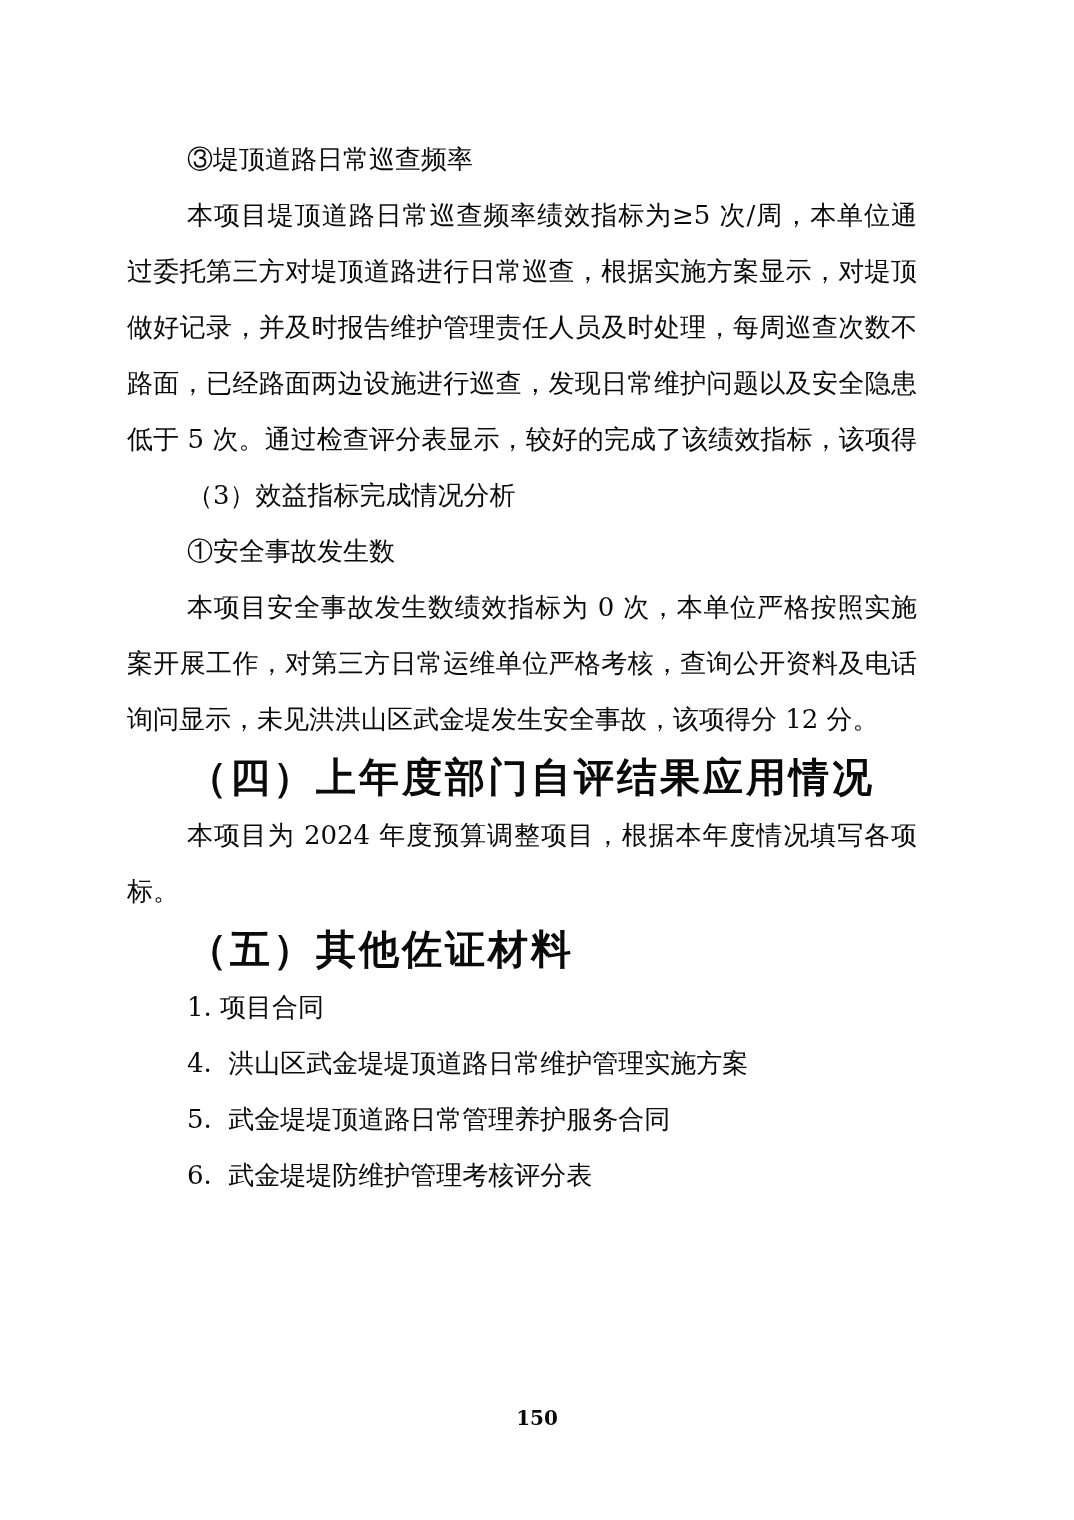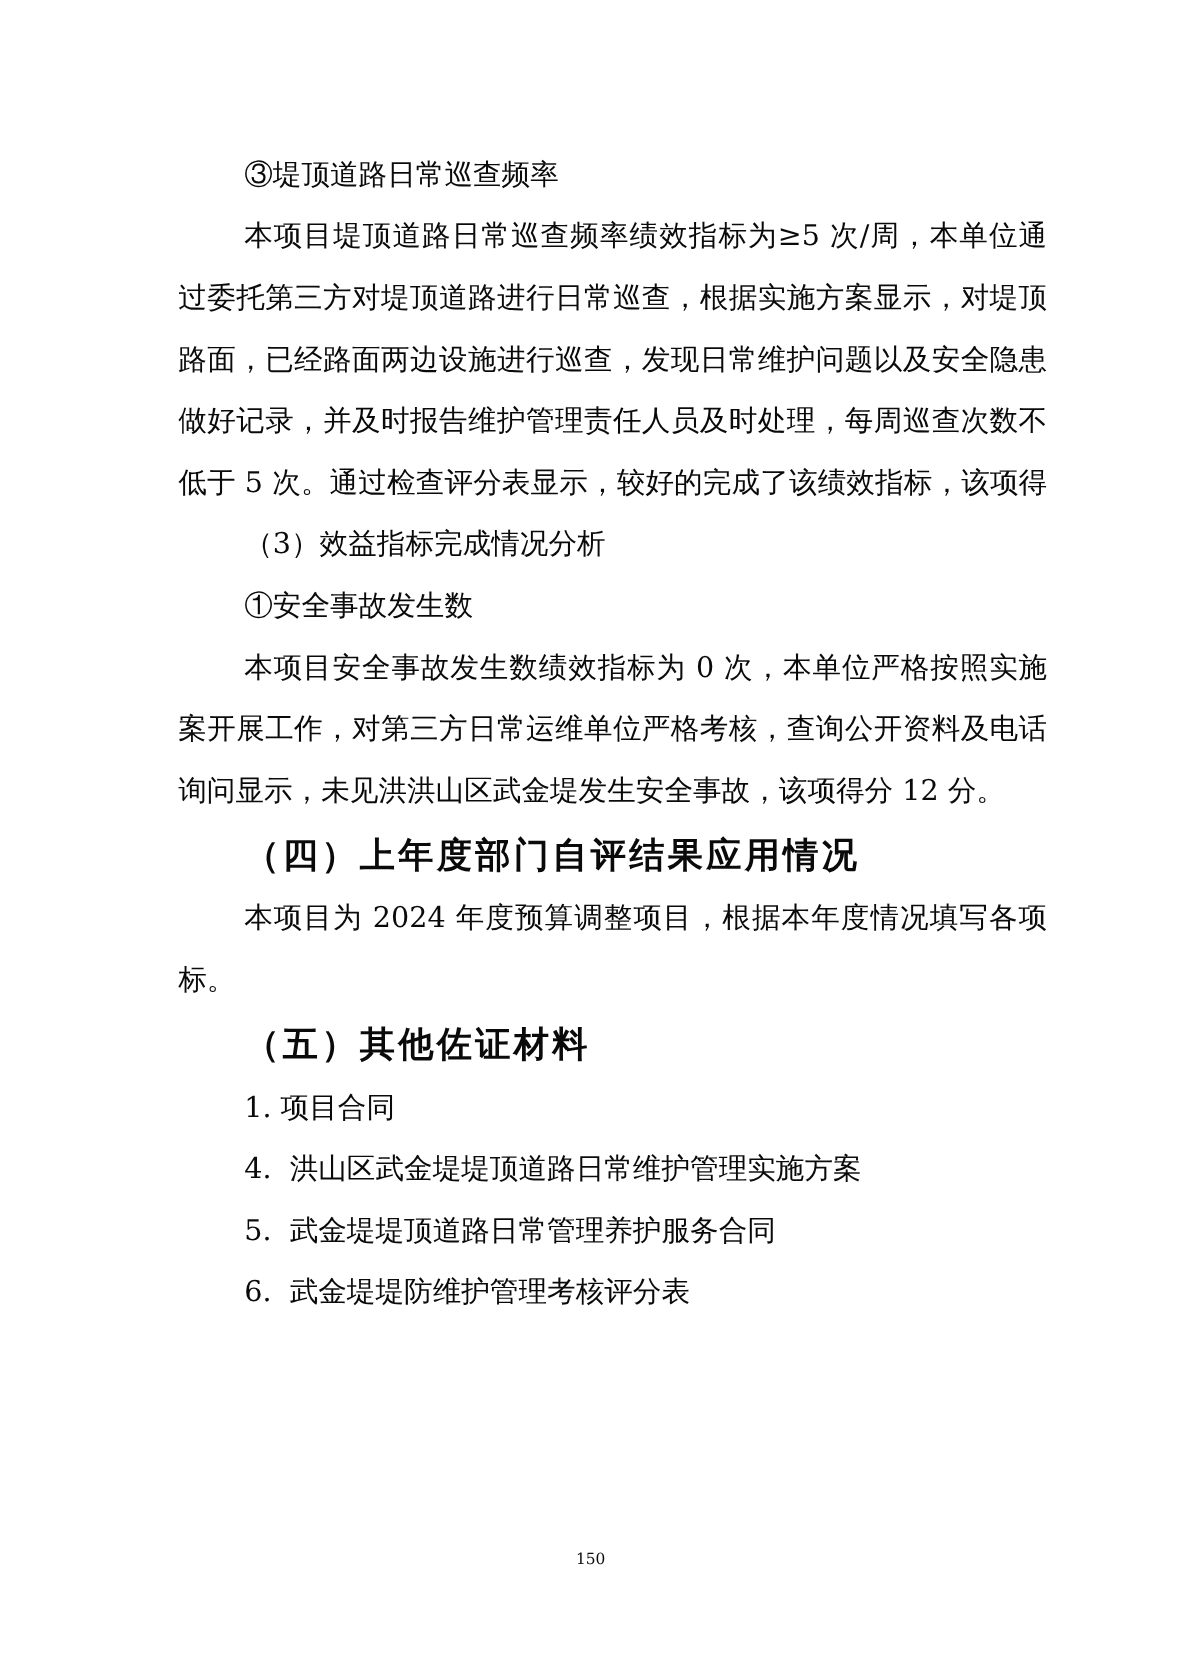--- a/index.html
+++ b/index.html
@@ -18,7 +18,7 @@
   }
   .doc-body {
     position: absolute;
-    left: 162px;
+    left: 127px;
     top: 131px;
     width: 790px;
   }

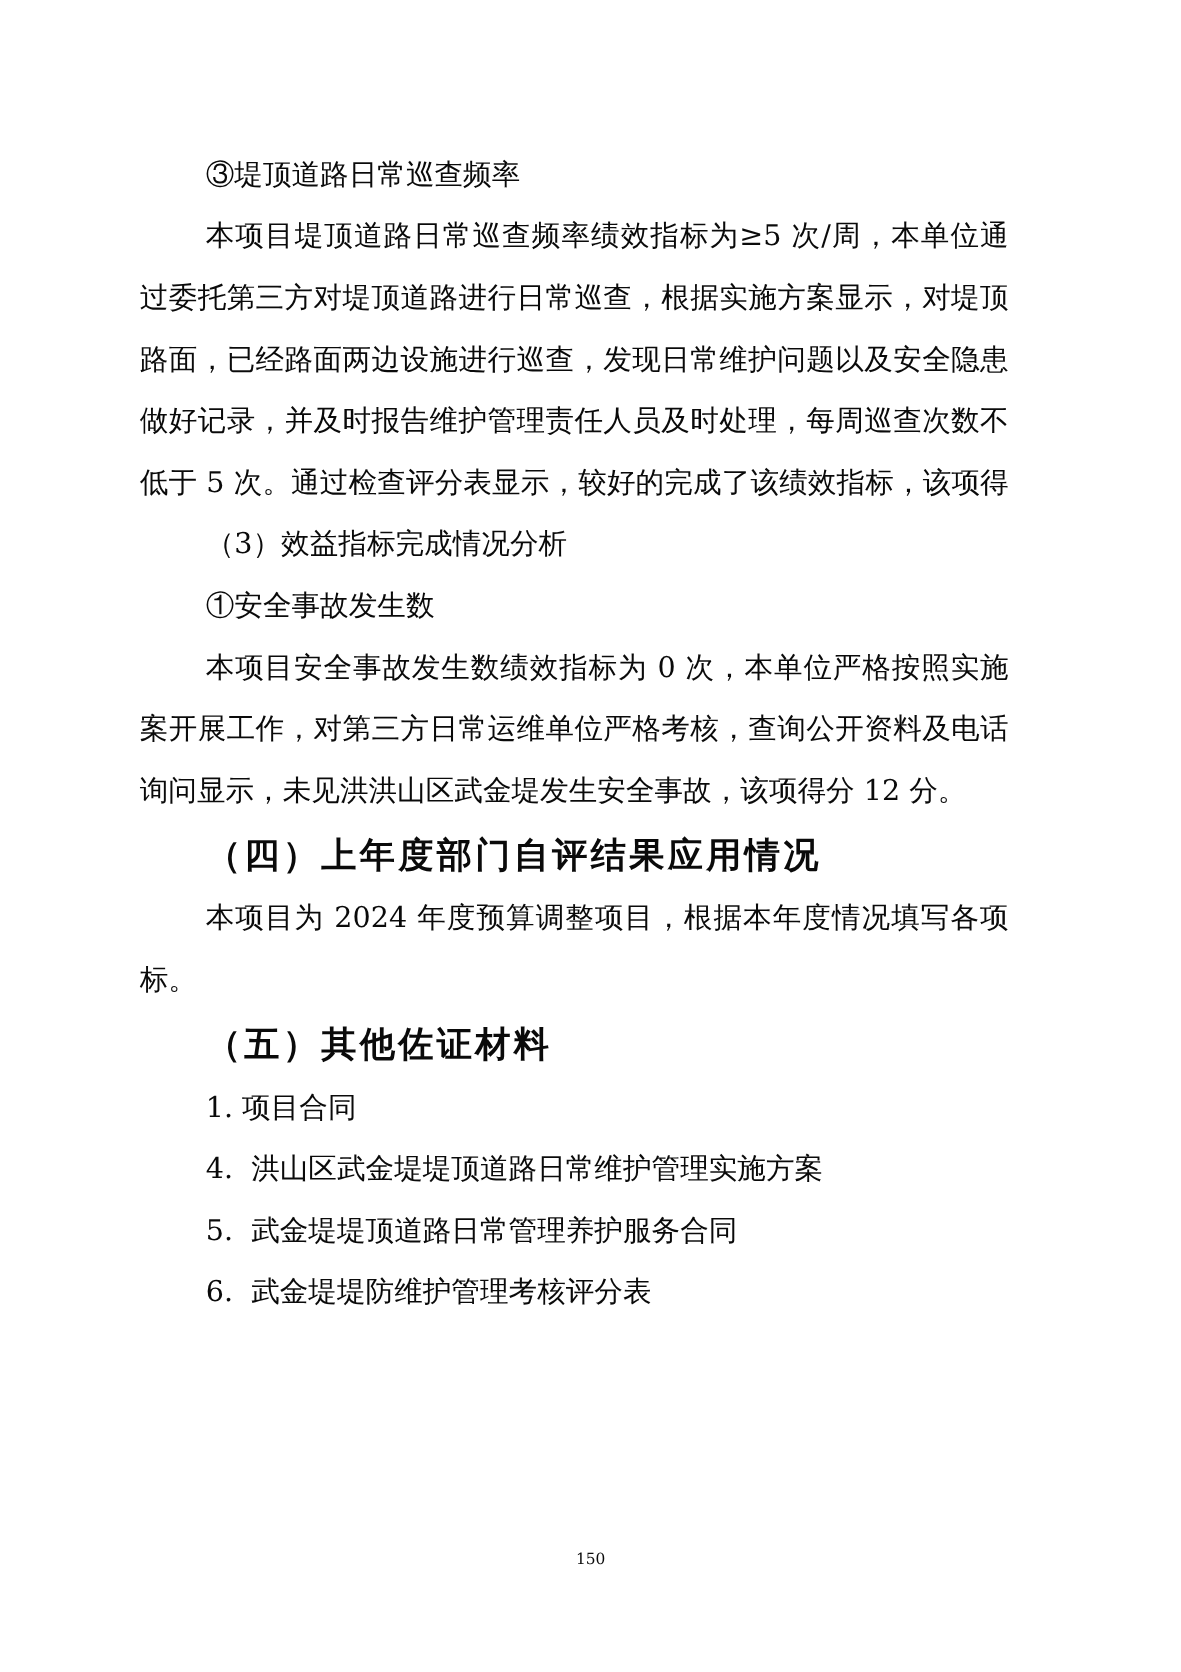--- a/index.html
+++ b/index.html
@@ -65,8 +65,8 @@
       <div class="line body indent">③堤顶道路日常巡查频率</div>
       <div class="line body indent justify">本项目堤顶道路日常巡查频率绩效指标为≥5 次/周，本单位通</div>
       <div class="line body justify">过委托第三方对堤顶道路进行日常巡查，根据实施方案显示，对堤顶</div>
+      <div class="line body justify">做好记录，并及时报告维护管理责任人员及时处理，每周巡查次数不</div>
       <div class="line body justify">路面，已经路面两边设施进行巡查，发现日常维护问题以及安全隐患</div>
-      <div class="line body justify">做好记录，并及时报告维护管理责任人员及时处理，每周巡查次数不</div>
       <div class="line body justify">低于 5 次。通过检查评分表显示，较好的完成了该绩效指标，该项得</div>
       <div class="line body indent">（3）效益指标完成情况分析</div>
       <div class="line body indent">①安全事故发生数</div>

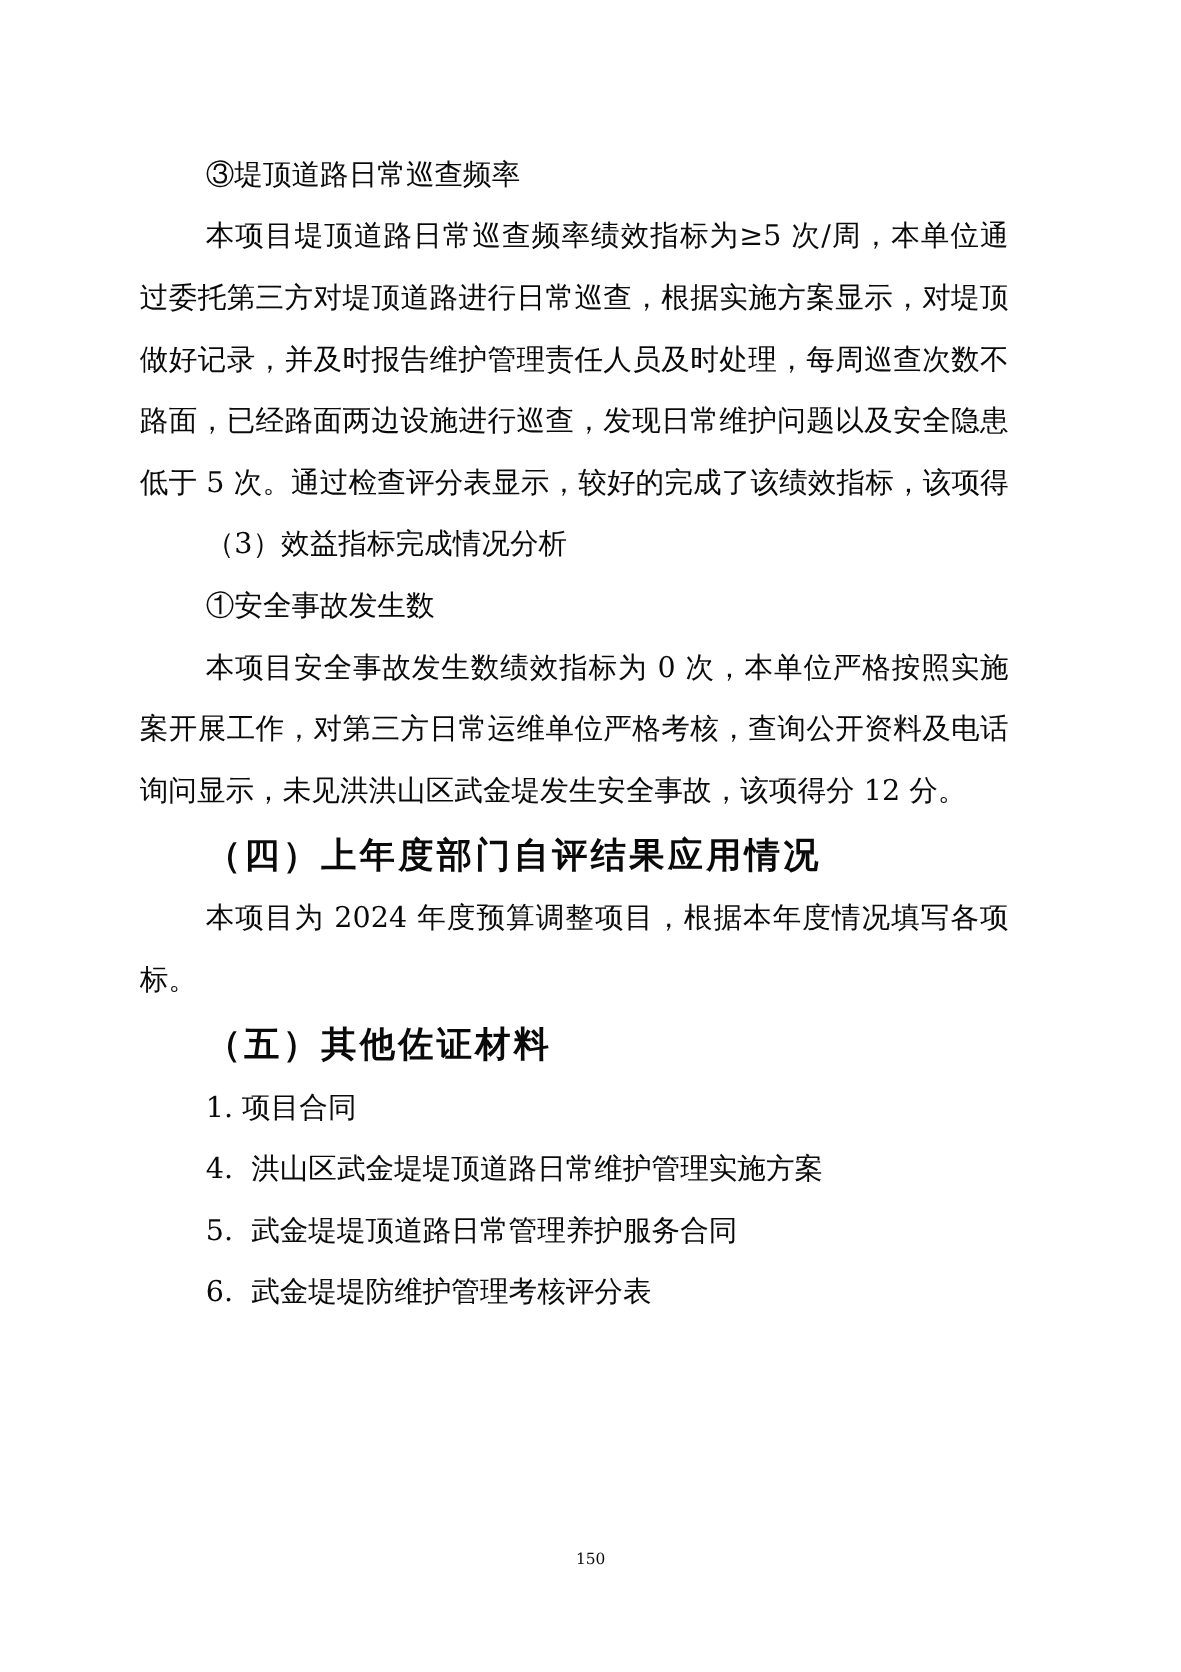--- a/index.html
+++ b/index.html
@@ -39,7 +39,7 @@
     text-align-last: justify;
   }
   .line.heading {
-    font-size: 32px;
+    font-size: 40px;
     line-height: 60px;
     height: 60px;
     font-weight: bold;

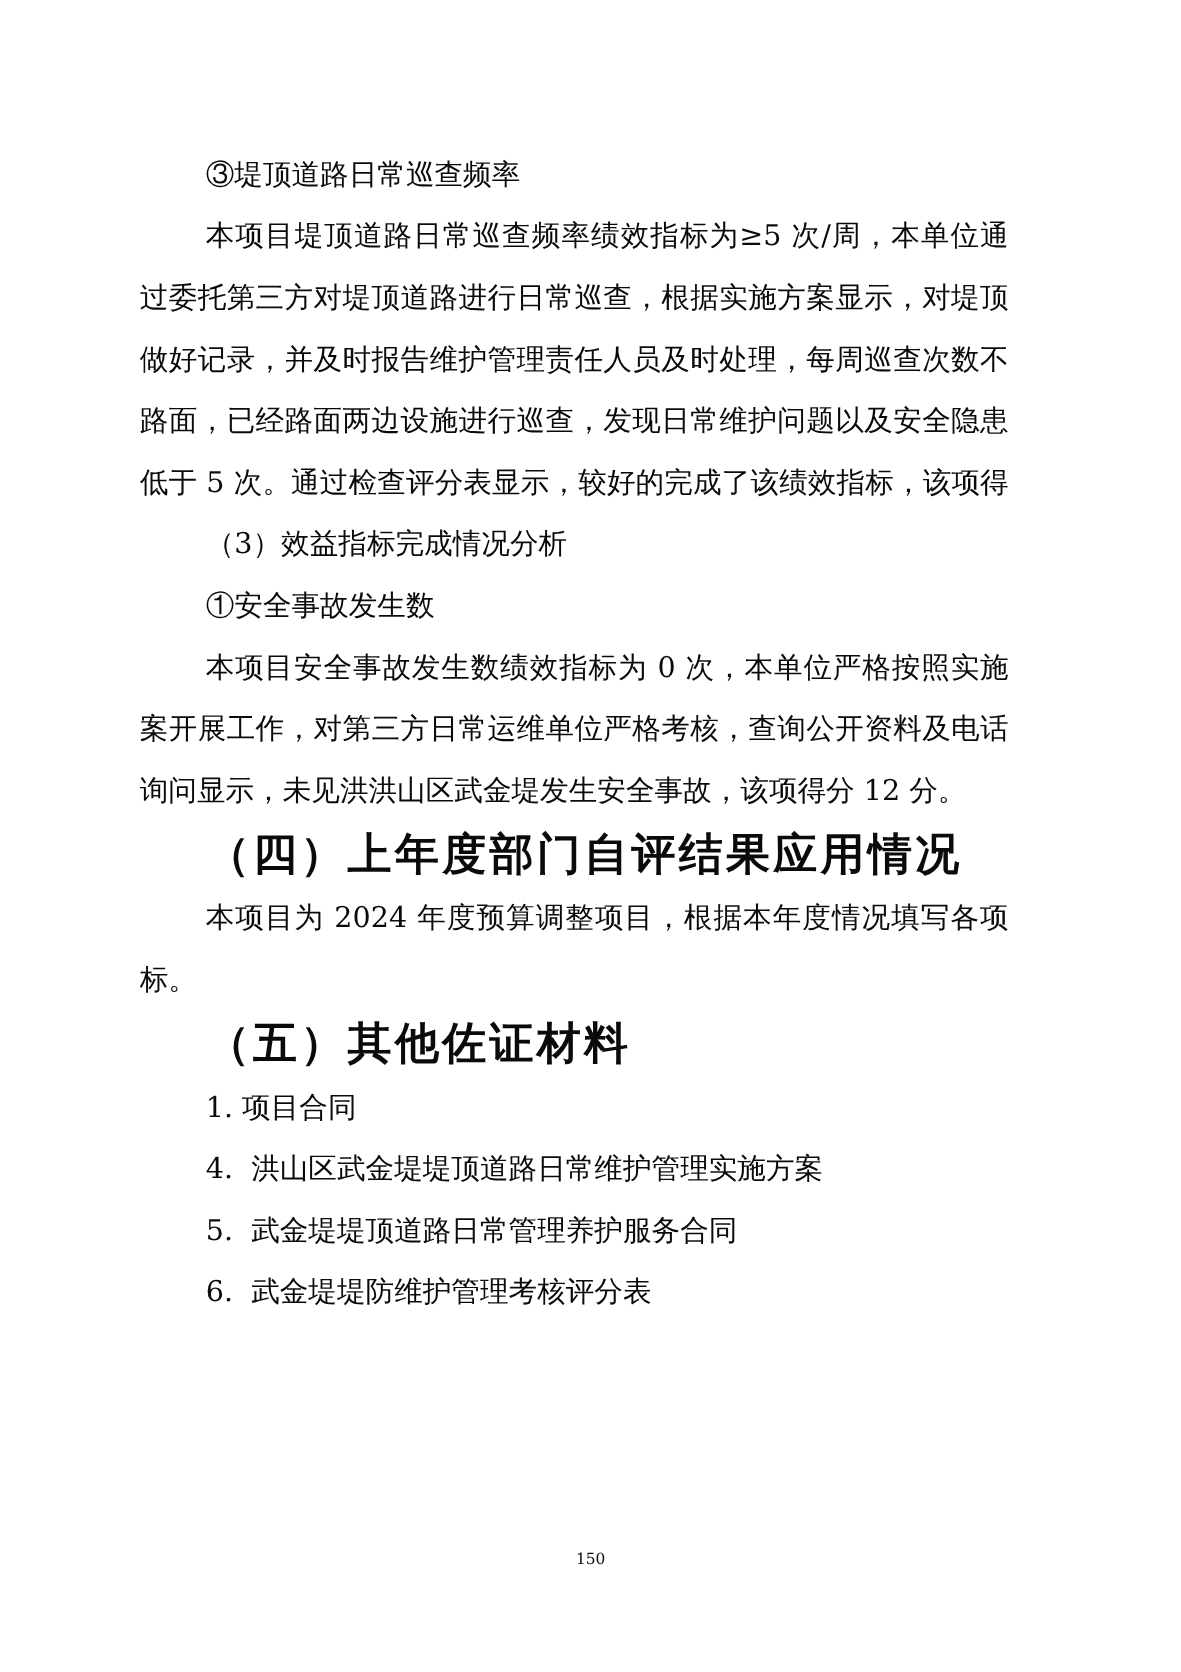--- a/index.html
+++ b/index.html
@@ -51,10 +51,11 @@
     top: 1390px;
     width: 100%;
     text-align: center;
-    font-size: 14px;
+    font-size: 20px;
     line-height: 56px;
     color: #0a0a0a;
     font-family: "DejaVu Serif", "Liberation Serif", serif;
+    font-weight: bold;
   }
 </style>
 </head>

